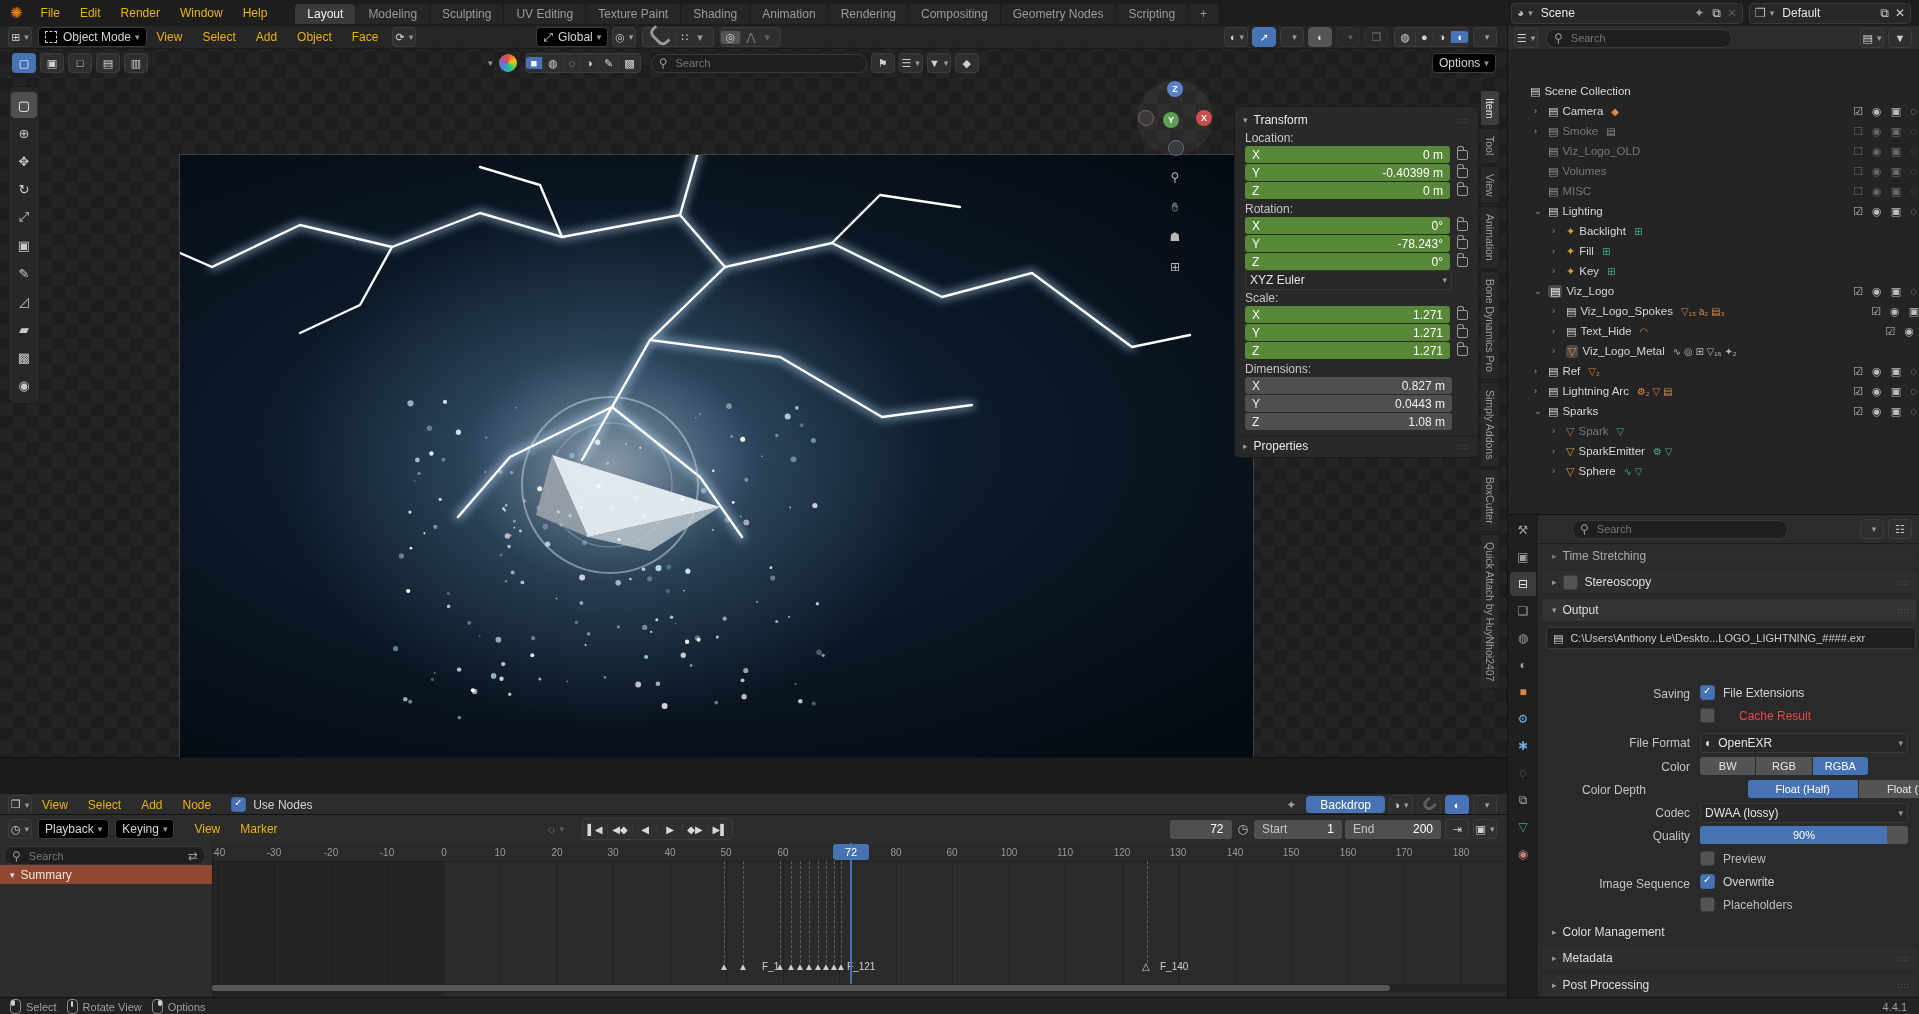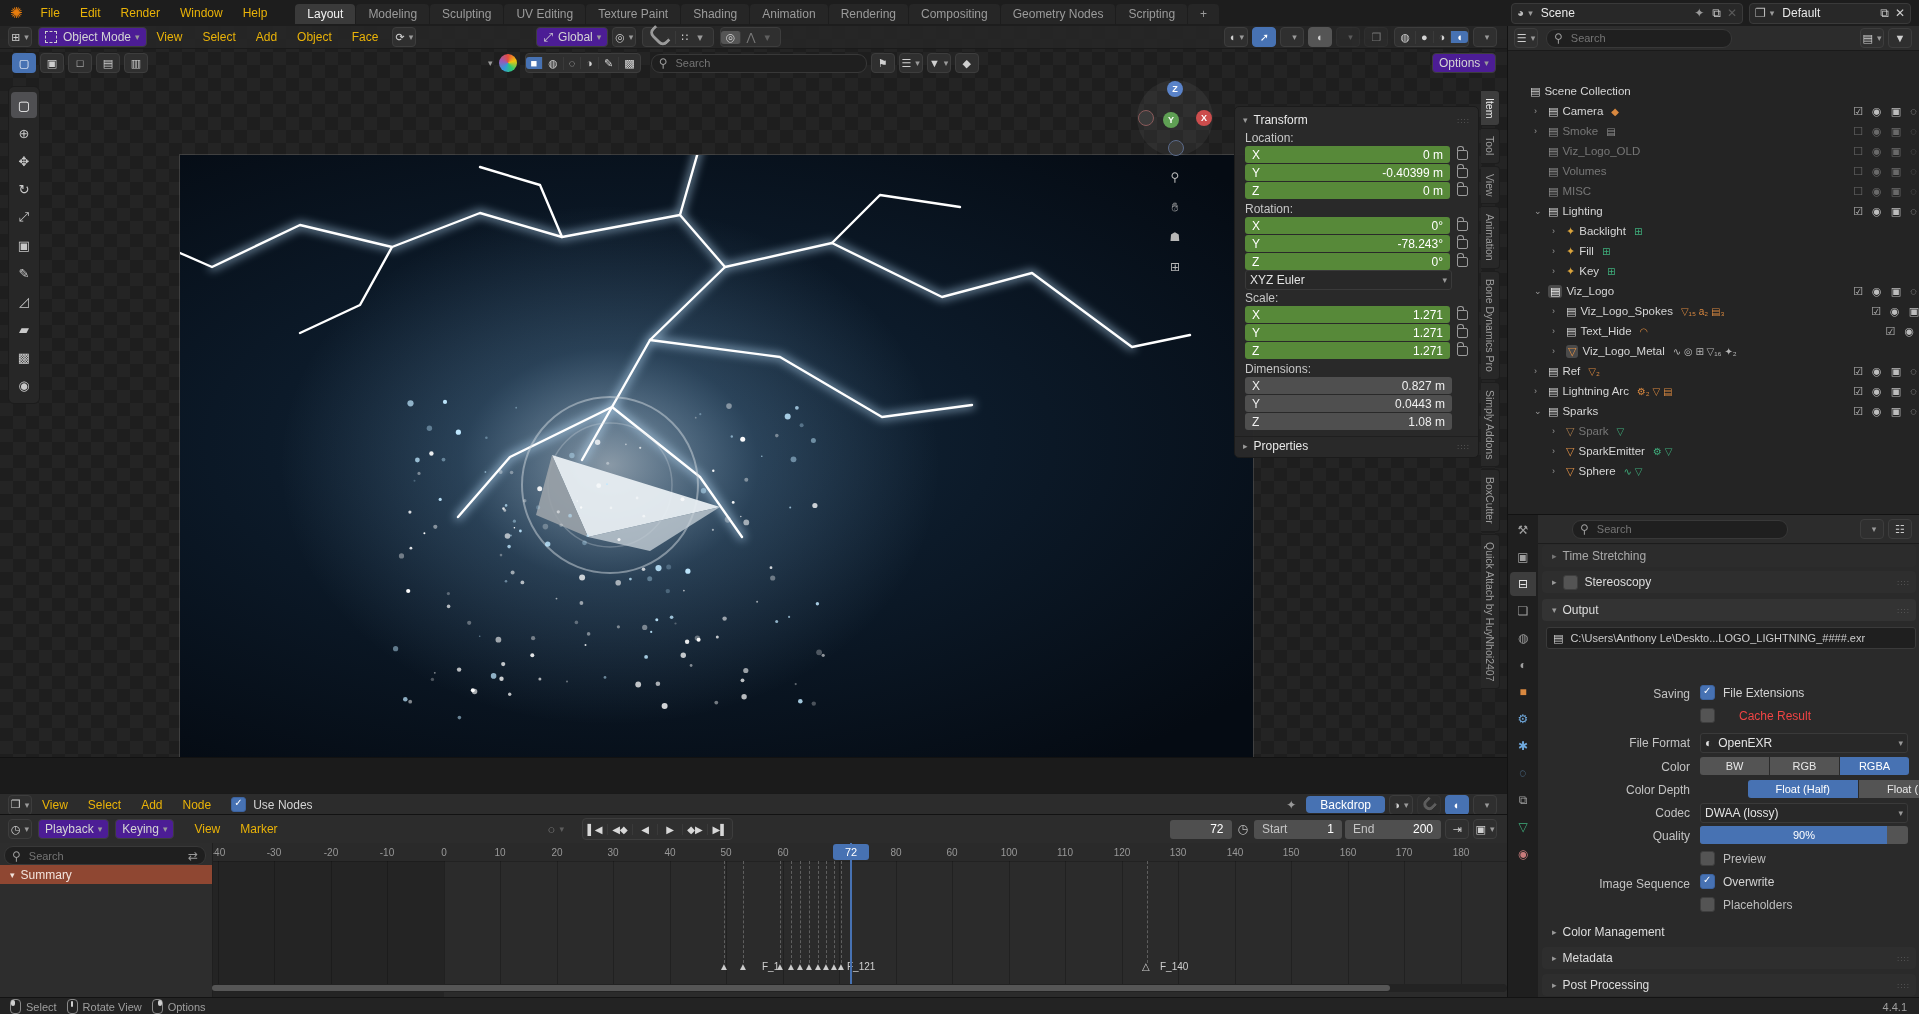--- a/index.html
+++ b/index.html
@@ -20,7 +20,7 @@
   #vp{left:0;top:26px;width:1507px;height:731px;background:
       repeating-conic-gradient(#242424 0% 25%, #1e1e1e 0% 50%) 0 0/26px 26px;}
   #vp-header{left:0;top:0;width:1507px;height:22px;background:rgba(38,38,38,.94);display:flex;align-items:center;border-bottom:1px solid #1a1a1a;}
-  .hbtn{display:flex;align-items:center;background:#4c1d95;border:1px solid #3d3d3d;border-radius:4px;height:18px;padding:0 6px;margin-left:6px;justify-content:center;}
+  .hbtn{display:flex;align-items:center;background:#000000;border:1px solid #3d3d3d;border-radius:4px;height:18px;padding:0 6px;margin-left:6px;justify-content:center;}
   .hgroup{display:flex;align-items:center;background:#2f2f2f;border:1px solid #3d3d3d;border-radius:4px;height:18px;margin-left:6px;}
   .hgroup span{padding:0 5px;border-right:1px solid #3a3a3a;font-size:11px;}
   .hgroup span:last-child{border-right:none;}

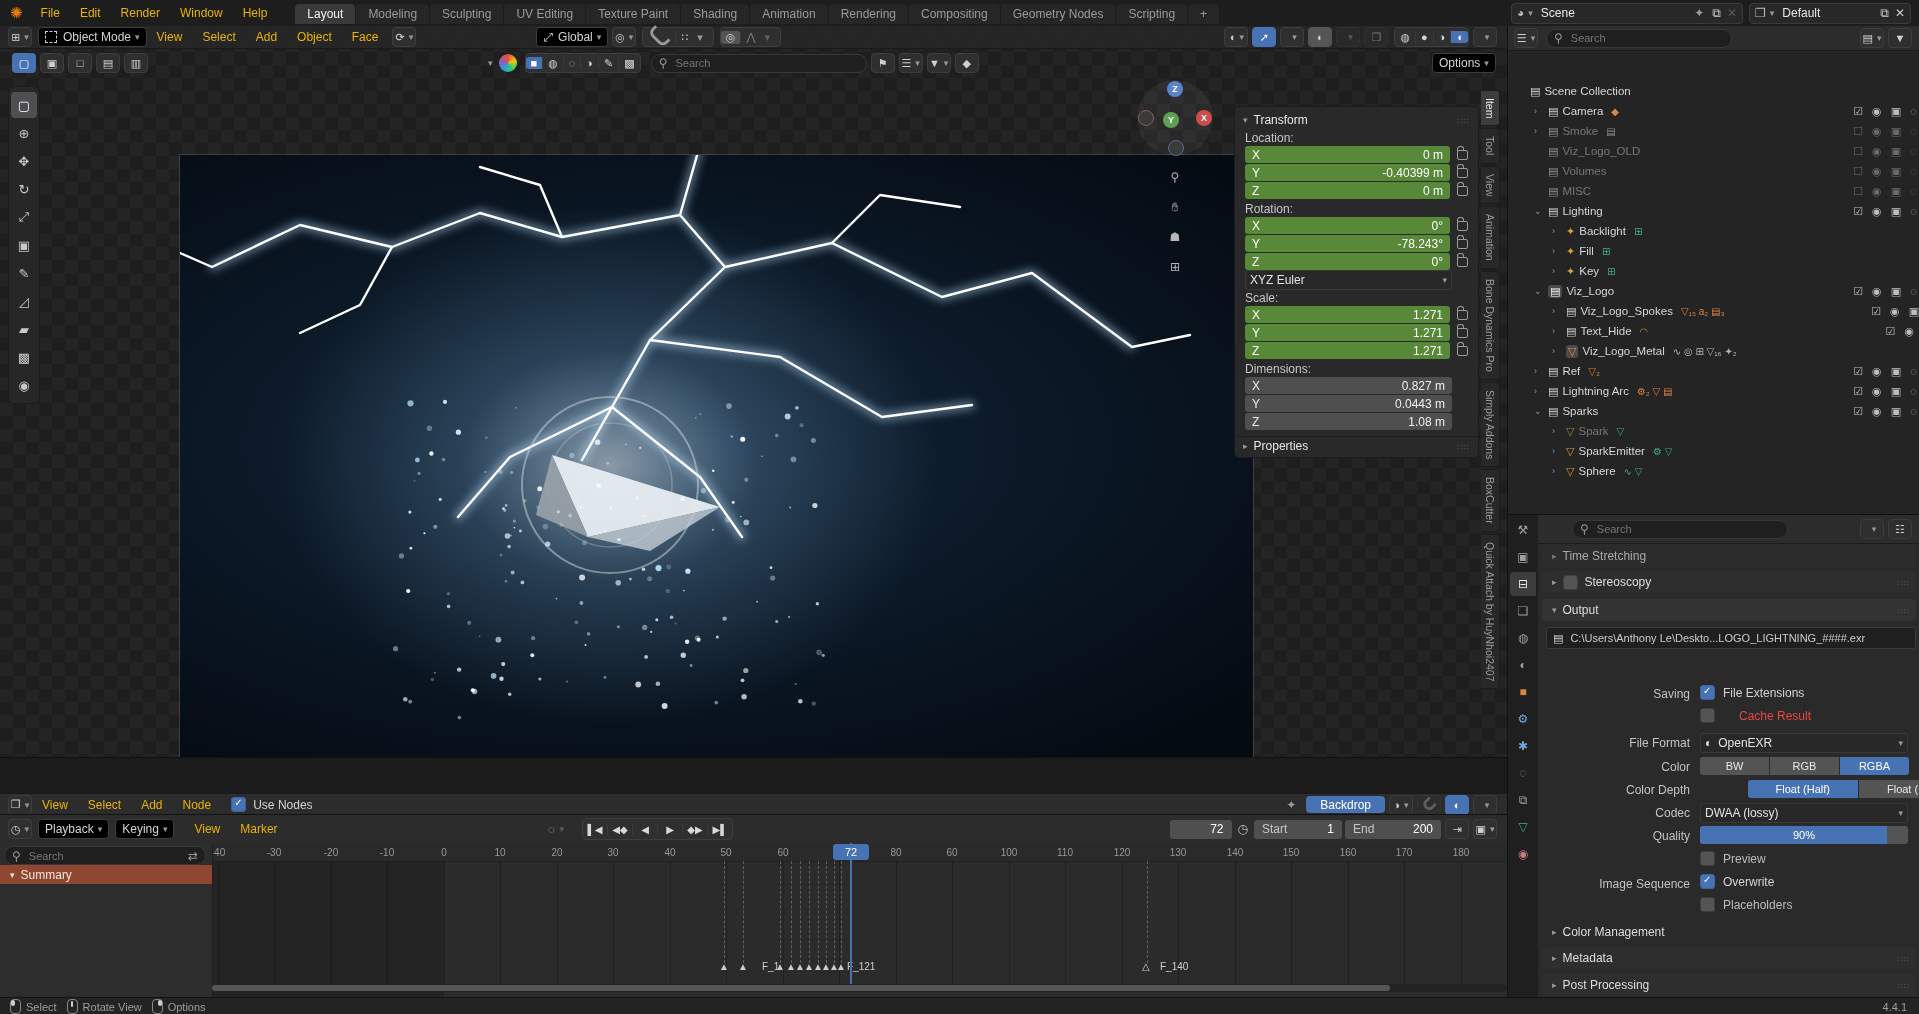--- a/index.html
+++ b/index.html
@@ -861,7 +861,7 @@
     </div>
 
     <div class="plabel" style="left:30px;top:245px;width:152px;">Color</div>
-    <div class="pfield" style="left:192px;top:242px;width:209px;">
+    <div class="pfield" style="left:192px;top:242px;width:168px;">
       <div class="seg">
         <span>BW</span>
         <span>RGB</span>

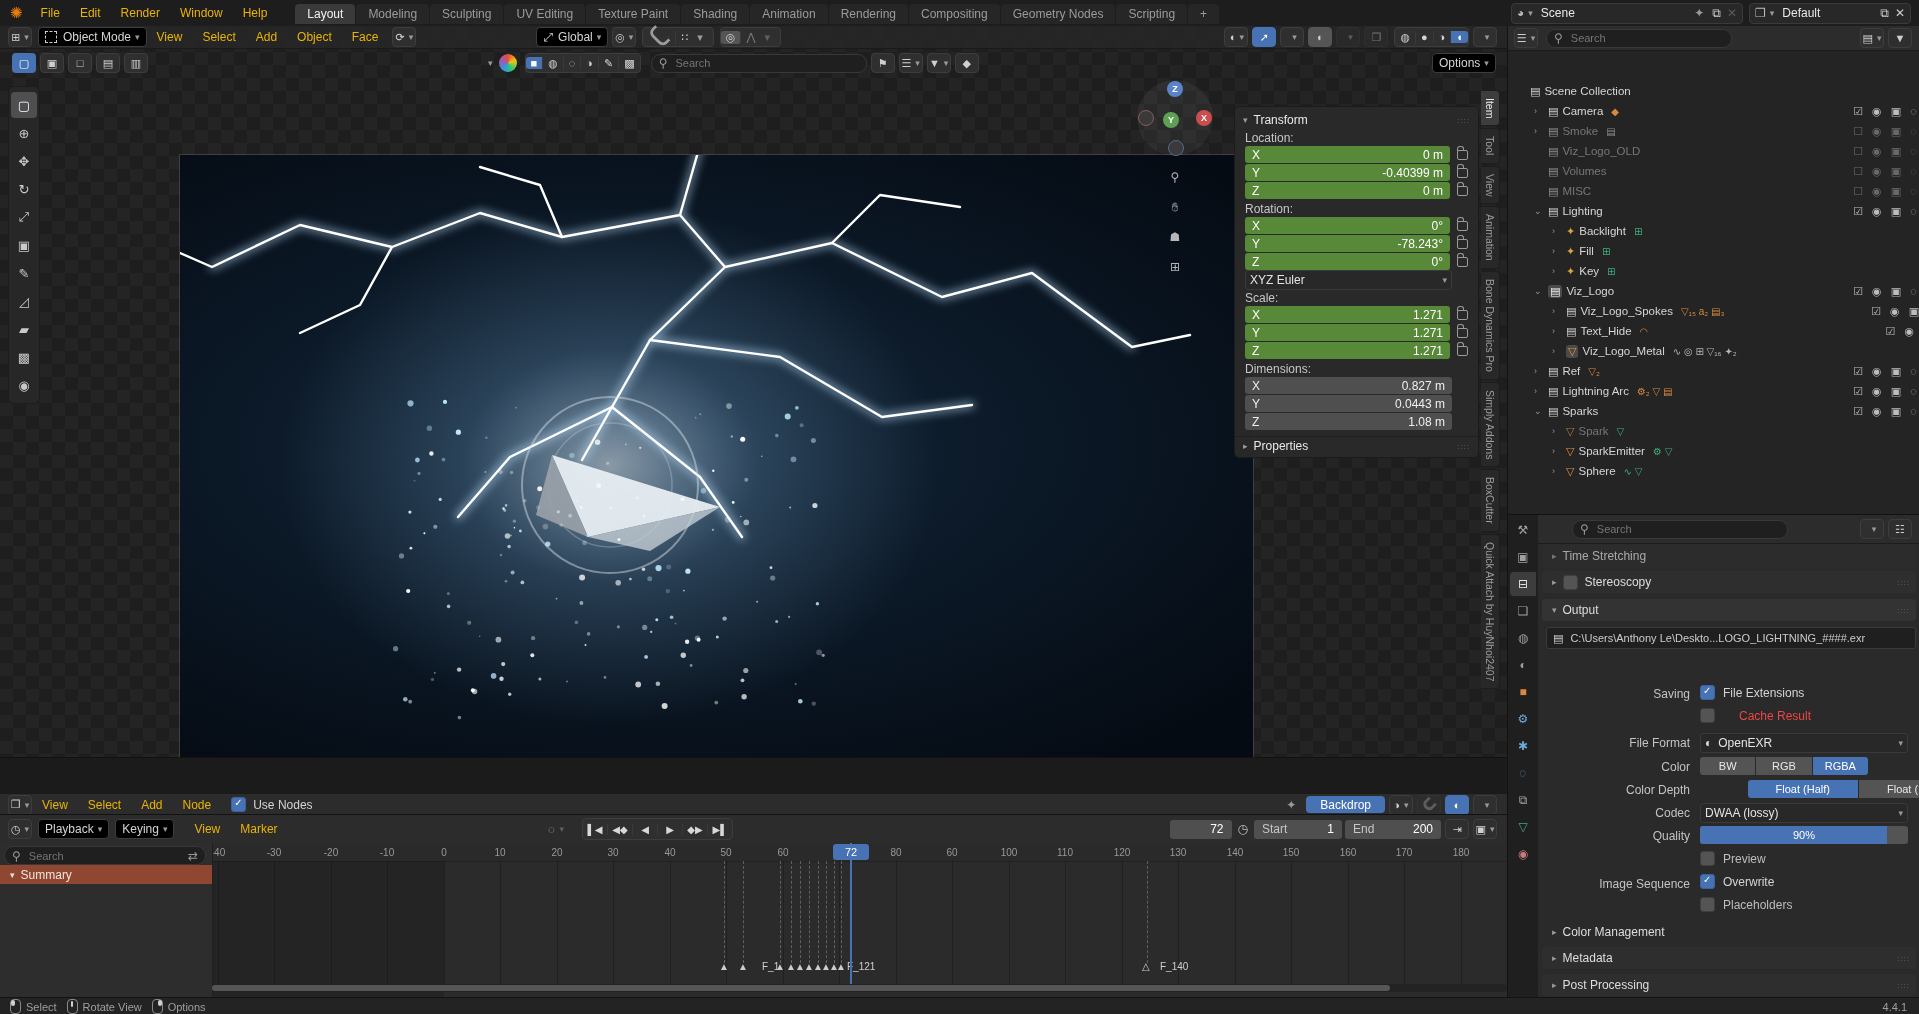--- a/index.html
+++ b/index.html
@@ -869,7 +869,7 @@
       </div>
     </div>
 
-    <div class="plabel" style="left:30px;top:268px;width:152px;">Color Depth</div>
+    <div class="plabel" style="left:30px;top:268px;width:152px;text-align:center;">Color Depth</div>
     <div class="pfield" style="left:200px;top:265px;width:220px;margin-left:40px;">
       <div class="seg">
         <span class="on">Float (Half)</span>

